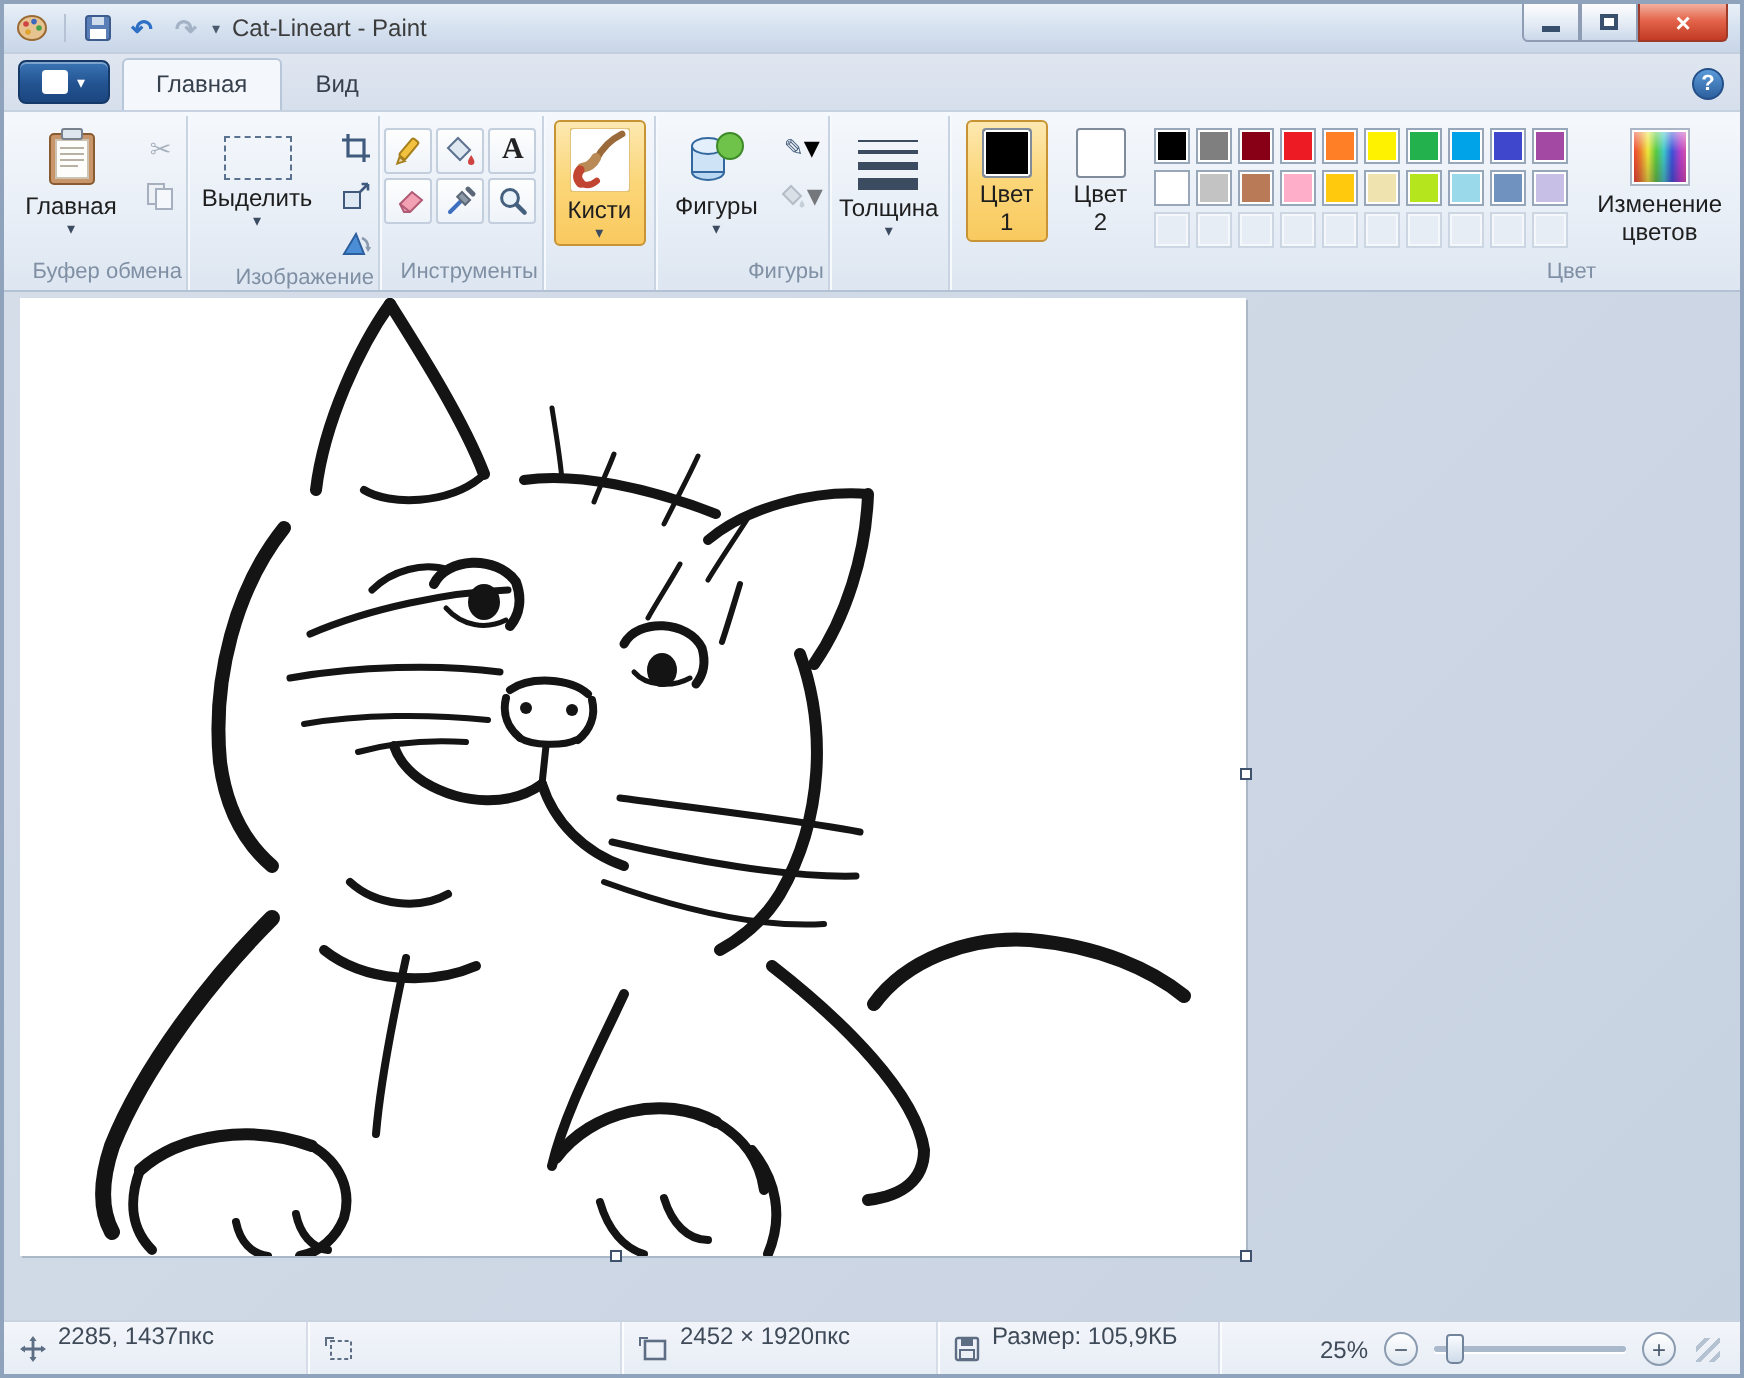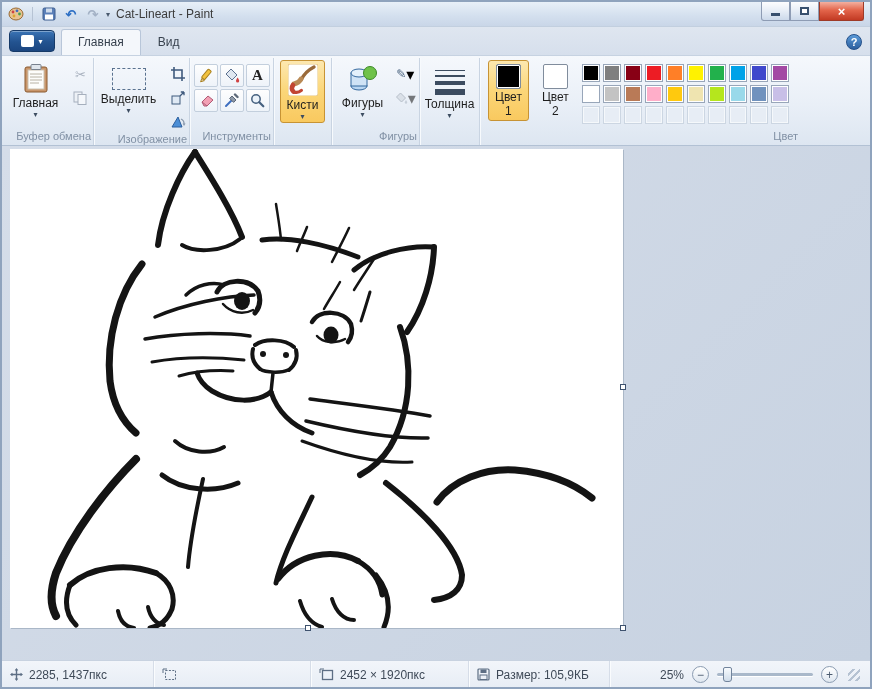--- a/index.html
+++ b/index.html
@@ -331,6 +331,10 @@
             <div class="pempty"></div>
             <div class="pempty"></div>
           </div>
+        <div class="bigbtn">
+          <div class="rainbow"></div>
+          <span class="twoline"><span>Изменение</span><br><span>цветов</span></span>
+        </div>
       </div>
       <div class="grp-label" style="padding-right:70px">Цвет</div>
     </div>

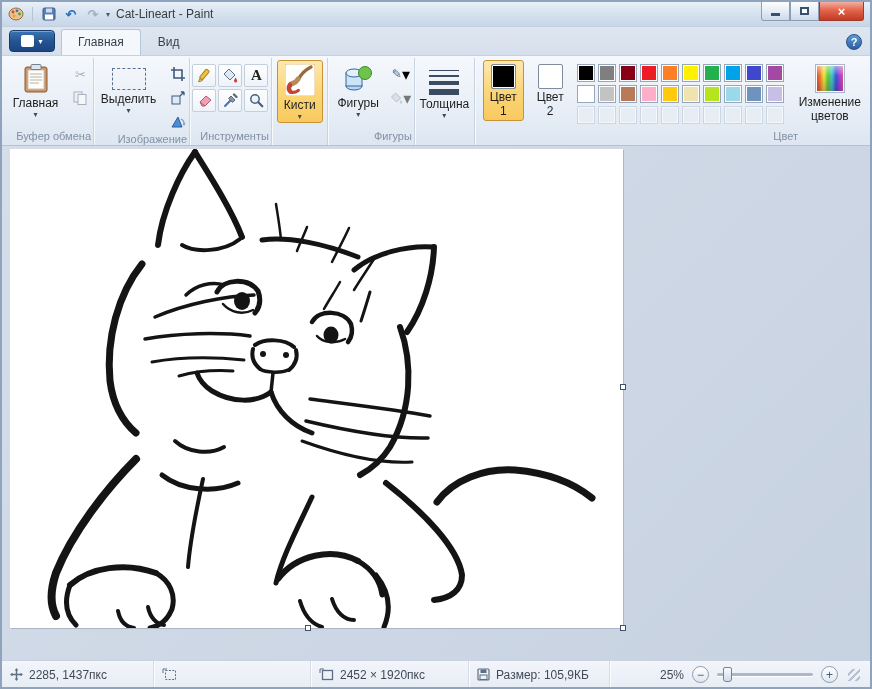--- a/index.html
+++ b/index.html
@@ -65,7 +65,7 @@
 
   
   .statusbar{height:28px;background:linear-gradient(#f2f5fa,#e7edf5);border-top:1px solid #c8d2e0;display:flex;align-items:center;font-size:12px;color:#3f4a58;}
-  .ssec{display:flex;align-items:center;gap:6px;height:100%;padding:0 8px;border-right:1px solid #d6dde8;box-shadow:1px 0 0 #fafcfe;}
+  .ssec{display:flex;gap:6px;height:100%;padding:0 8px;border-right:1px solid #d6dde8;box-shadow:1px 0 0 #fafcfe;}
   .ssec .sicon{display:flex;align-items:center;}
   .s1{width:152px;}.s2{width:157px;}.s3{width:158px;}.s4{width:141px;}
   .szoom{flex:1;display:flex;align-items:center;justify-content:flex-end;gap:8px;padding-right:10px;height:100%;border-left:1px solid #fafcfe;box-shadow:-1px 0 0 #d6dde8;}

